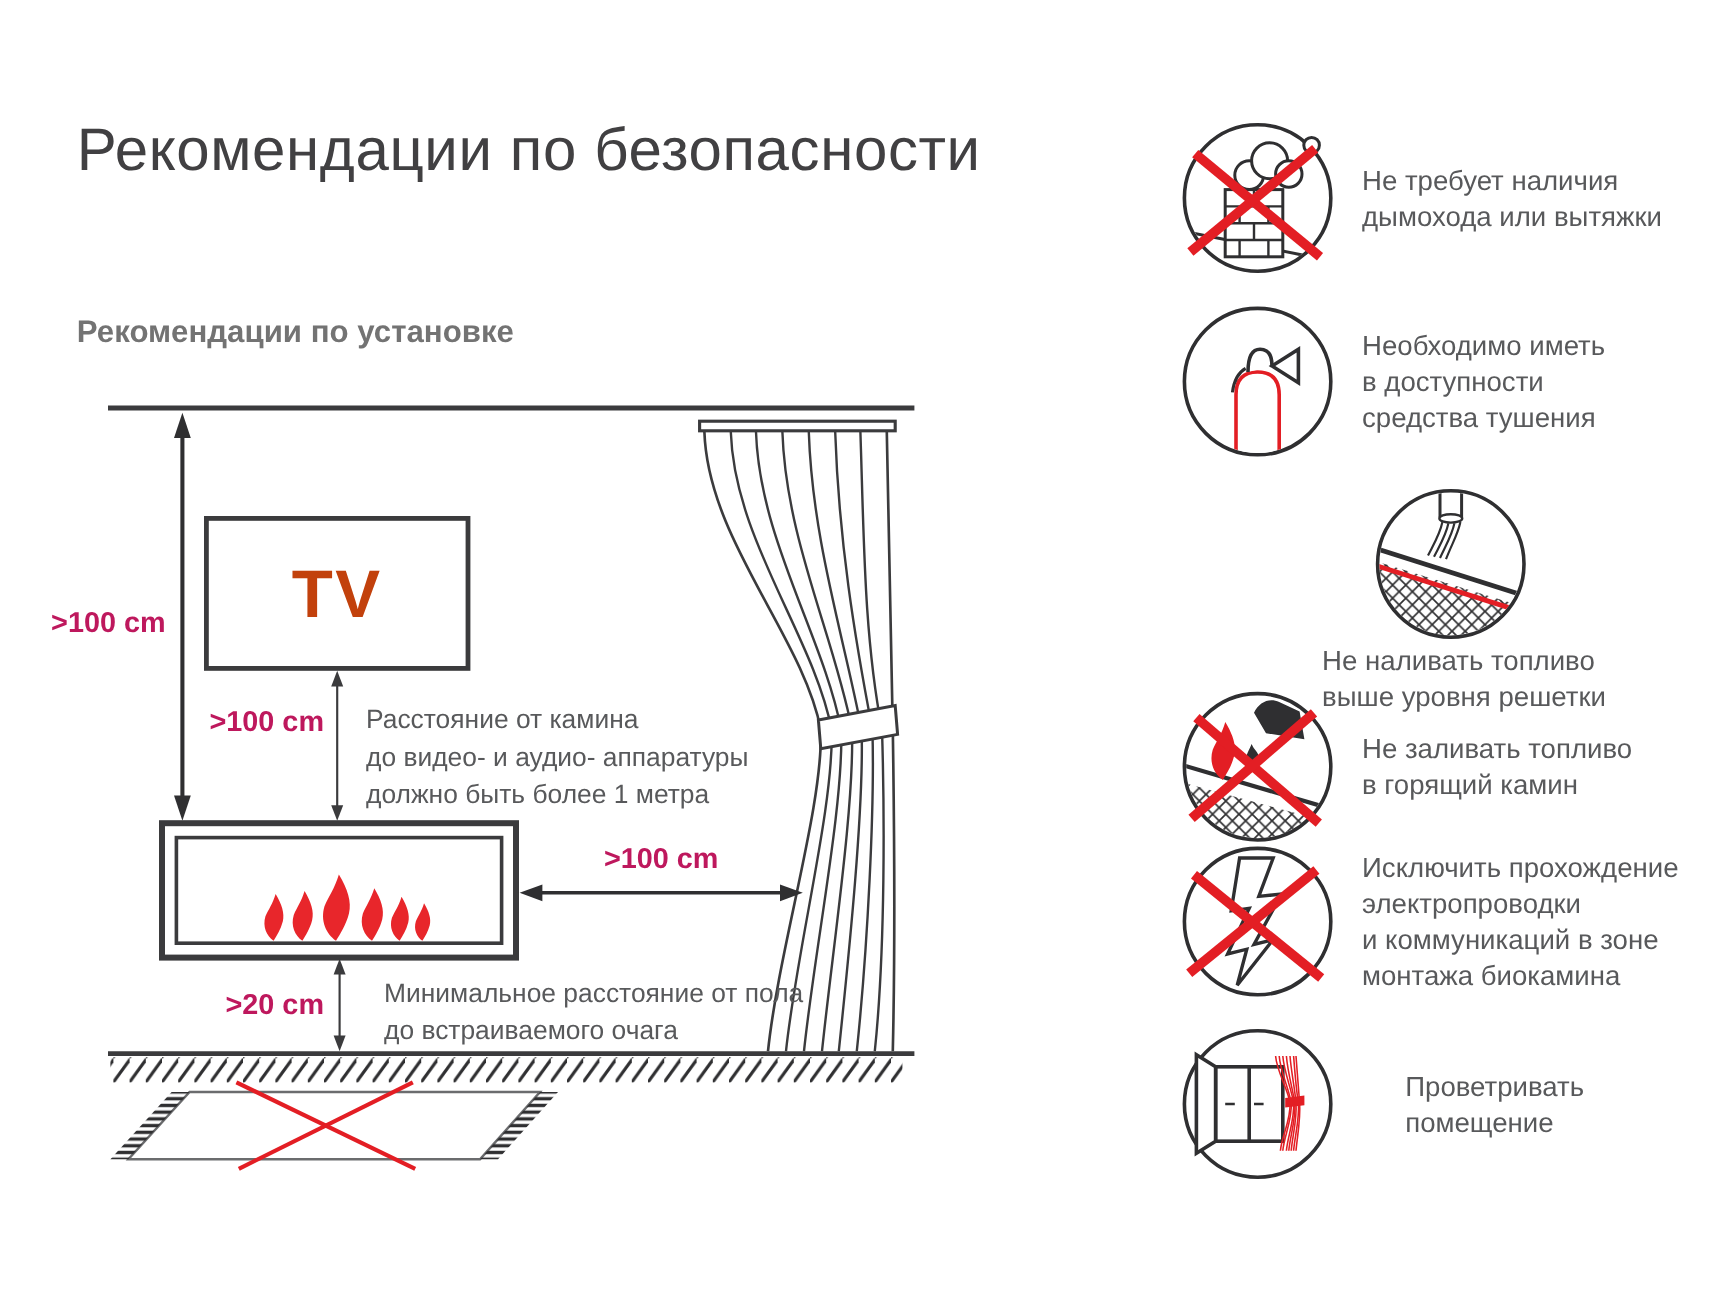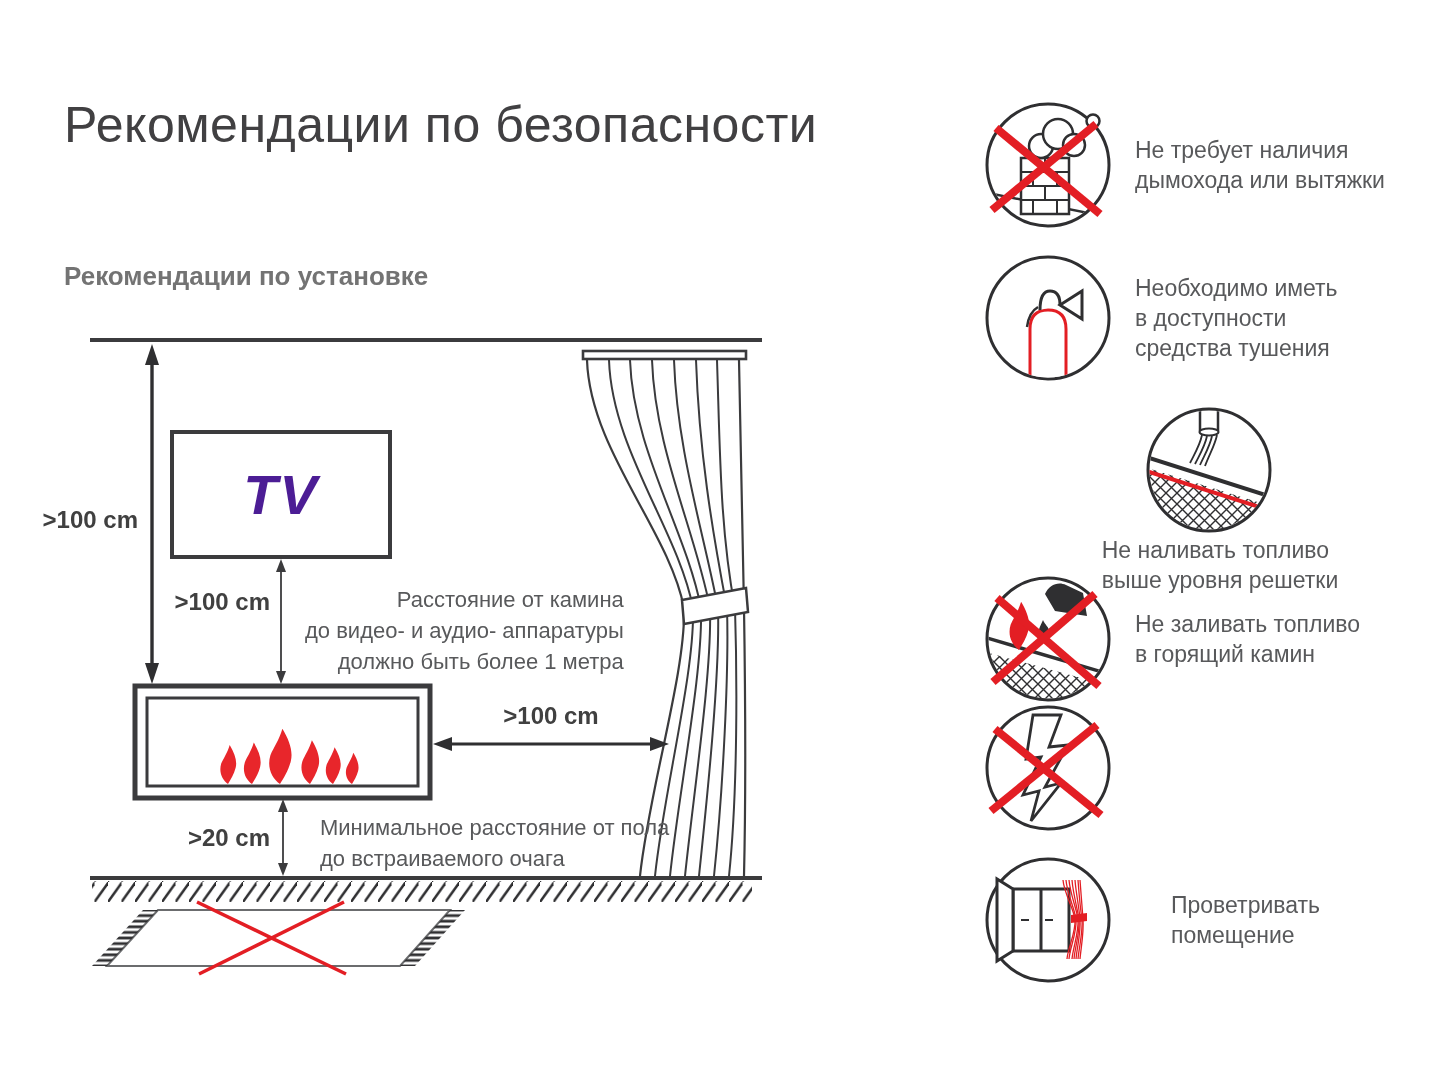--- a/index.html
+++ b/index.html
@@ -17,7 +17,7 @@
   }
   #diagram-svg{left:0;top:0;width:1440px;height:1080px;}
   .dim-label{
-    font-size:24px;font-weight:700;color:#404040;white-space:nowrap;
+    font-size:24px;font-weight:700;color:#be185d;white-space:nowrap;
   }
   .dim-label.right-align{text-align:right;}
   .dim-label.center-align{text-align:center;}

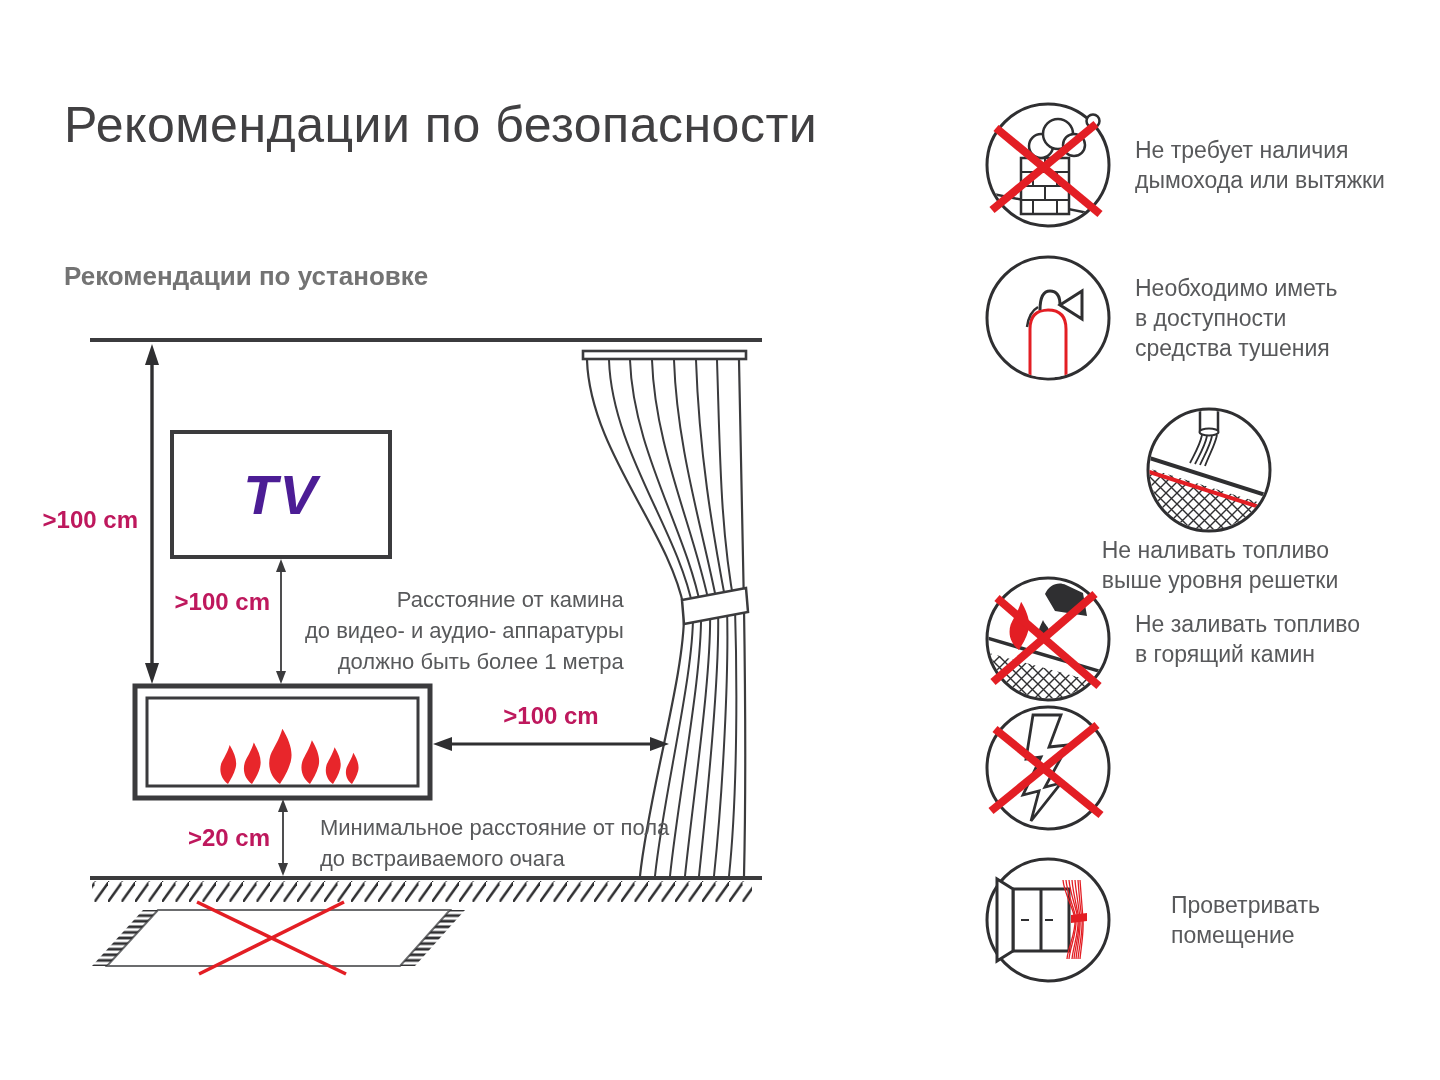--- a/index.html
+++ b/index.html
@@ -27,7 +27,7 @@
   #tv-label-box{
     left:172px;top:432px;width:218px;height:125px;
     display:flex;align-items:center;justify-content:center;
-    font-size:56px;font-weight:700;color:#4c1d95;letter-spacing:2px;font-style:italic;
+    font-size:56px;font-weight:700;color:#c2410c;letter-spacing:2px;
   }
   .safety-row{
     position:absolute;left:983px;width:452px;height:130px;

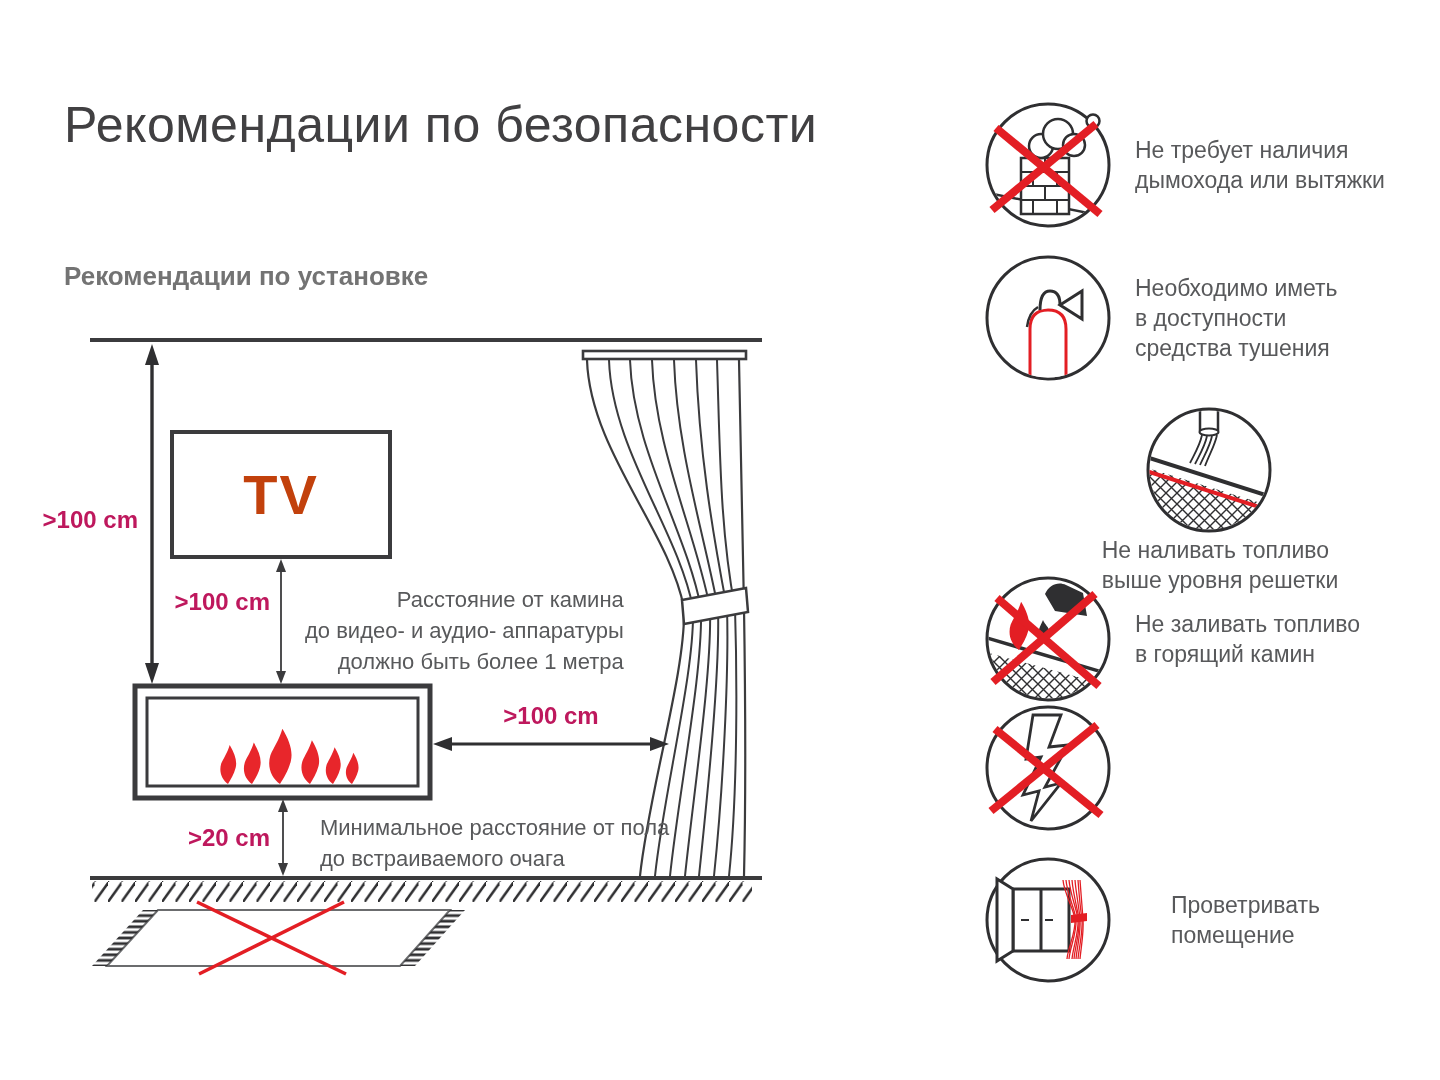--- a/index.html
+++ b/index.html
@@ -131,7 +131,7 @@
 <div class="abs dim-label center-align" style="left:468px;top:702px;width:166px;">&gt;100 cm</div>
 <div class="abs dim-label right-align" style="left:150px;top:824px;width:120px;">&gt;20 cm</div>
 
-<div class="abs note" style="left:305px;top:584px;text-align:right;">
+<div class="abs note" style="left:305px;top:584px;">
   <div>Расстояние от камина</div>
   <div>до видео- и аудио- аппаратуры</div>
   <div>должно быть более 1 метра</div>

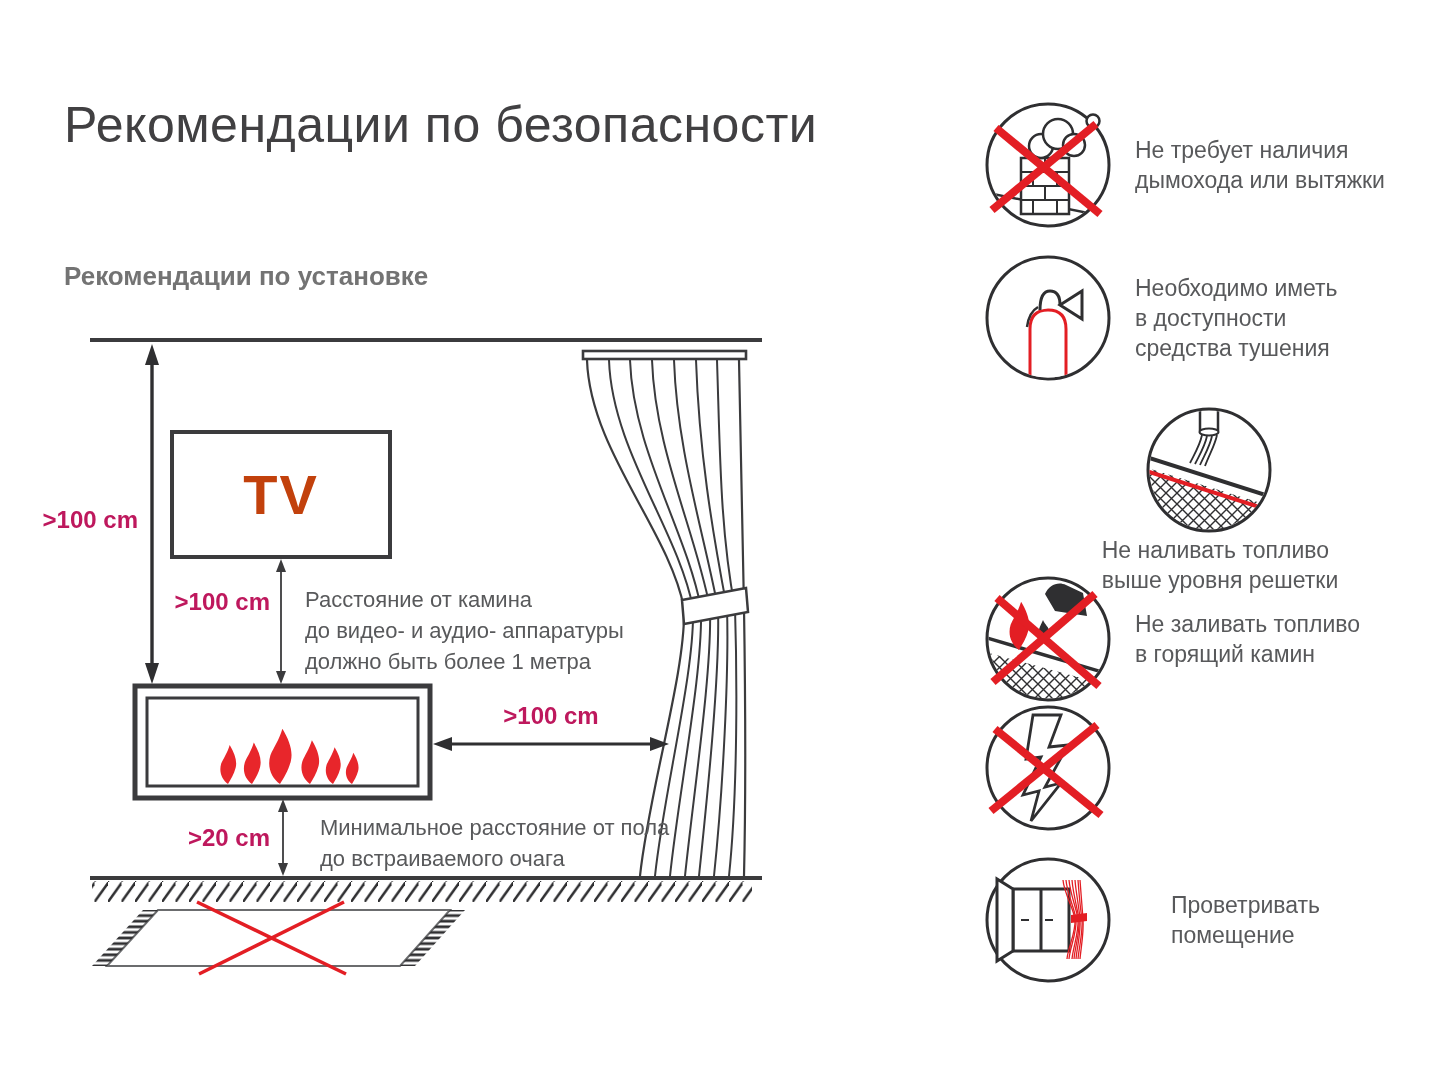--- a/index.html
+++ b/index.html
@@ -268,6 +268,12 @@
       <line x1="114" y1="22" x2="8" y2="108"></line>
     </g>
   </svg>
+  <div class="safety-text">
+    <div>Исключить прохождение</div>
+    <div>электропроводки</div>
+    <div>и коммуникаций в зоне</div>
+    <div>монтажа биокамина</div>
+  </div>
 </div>
 
 <div class="safety-row" style="top:855px;gap:36px;">

